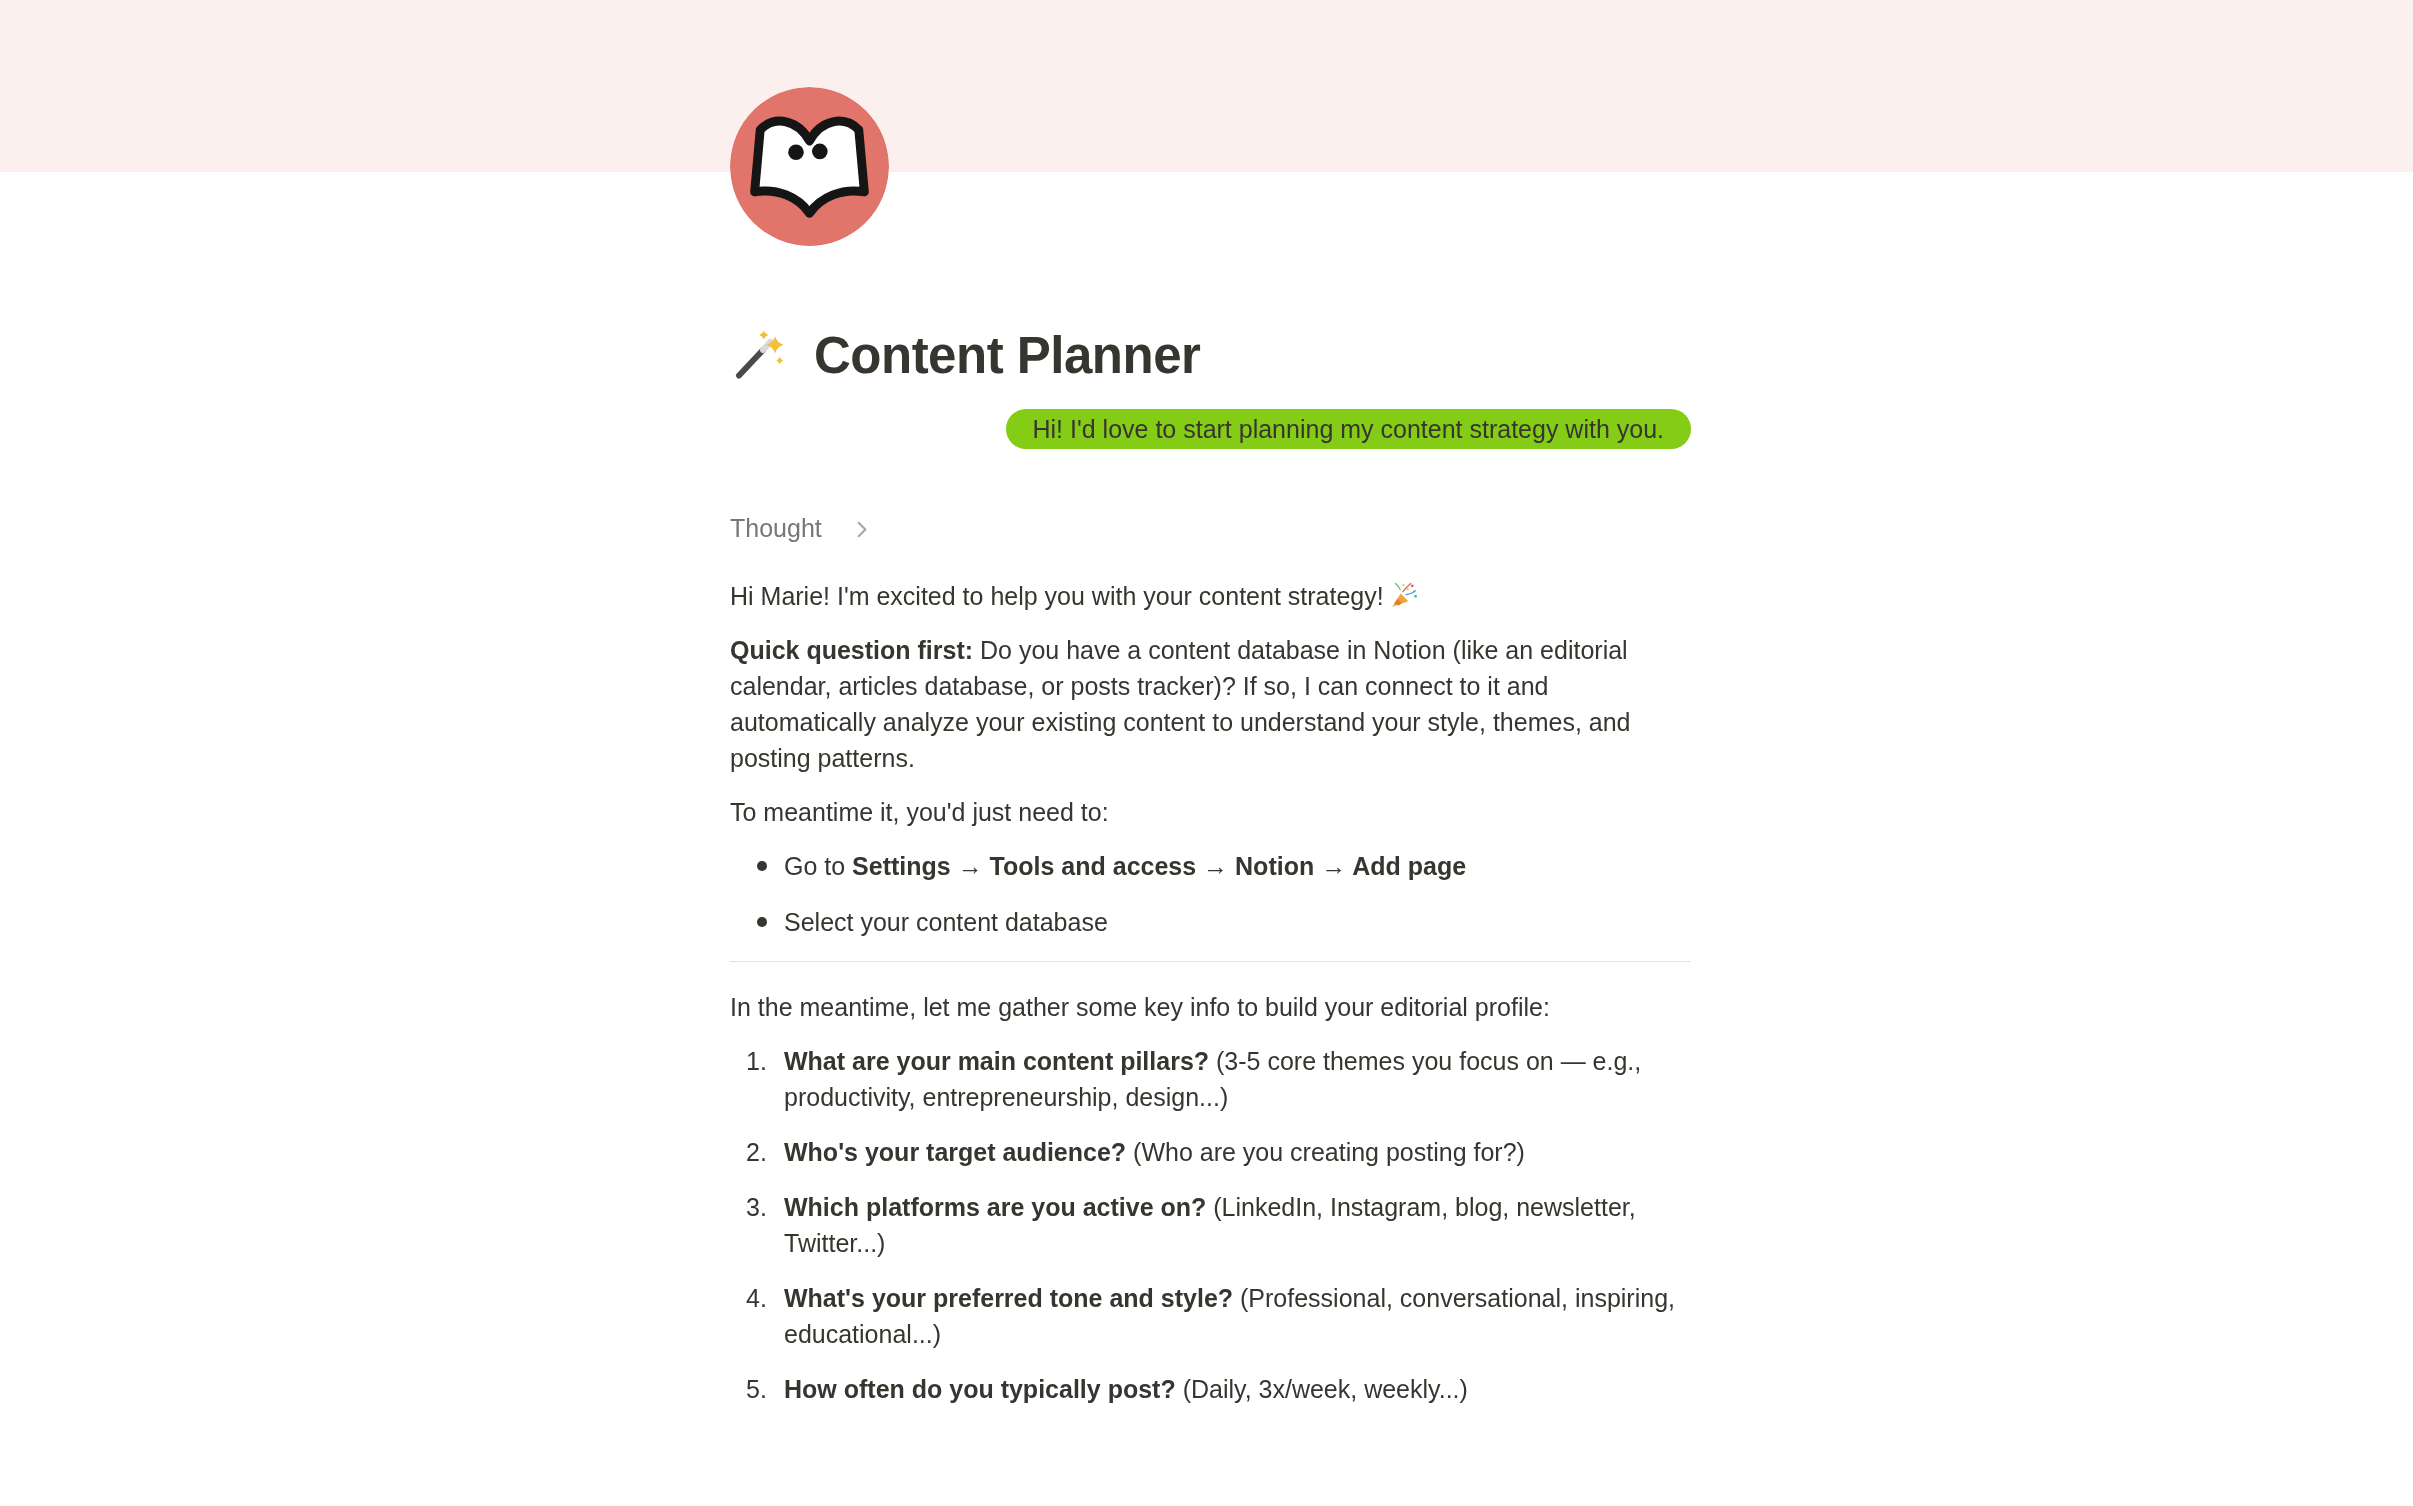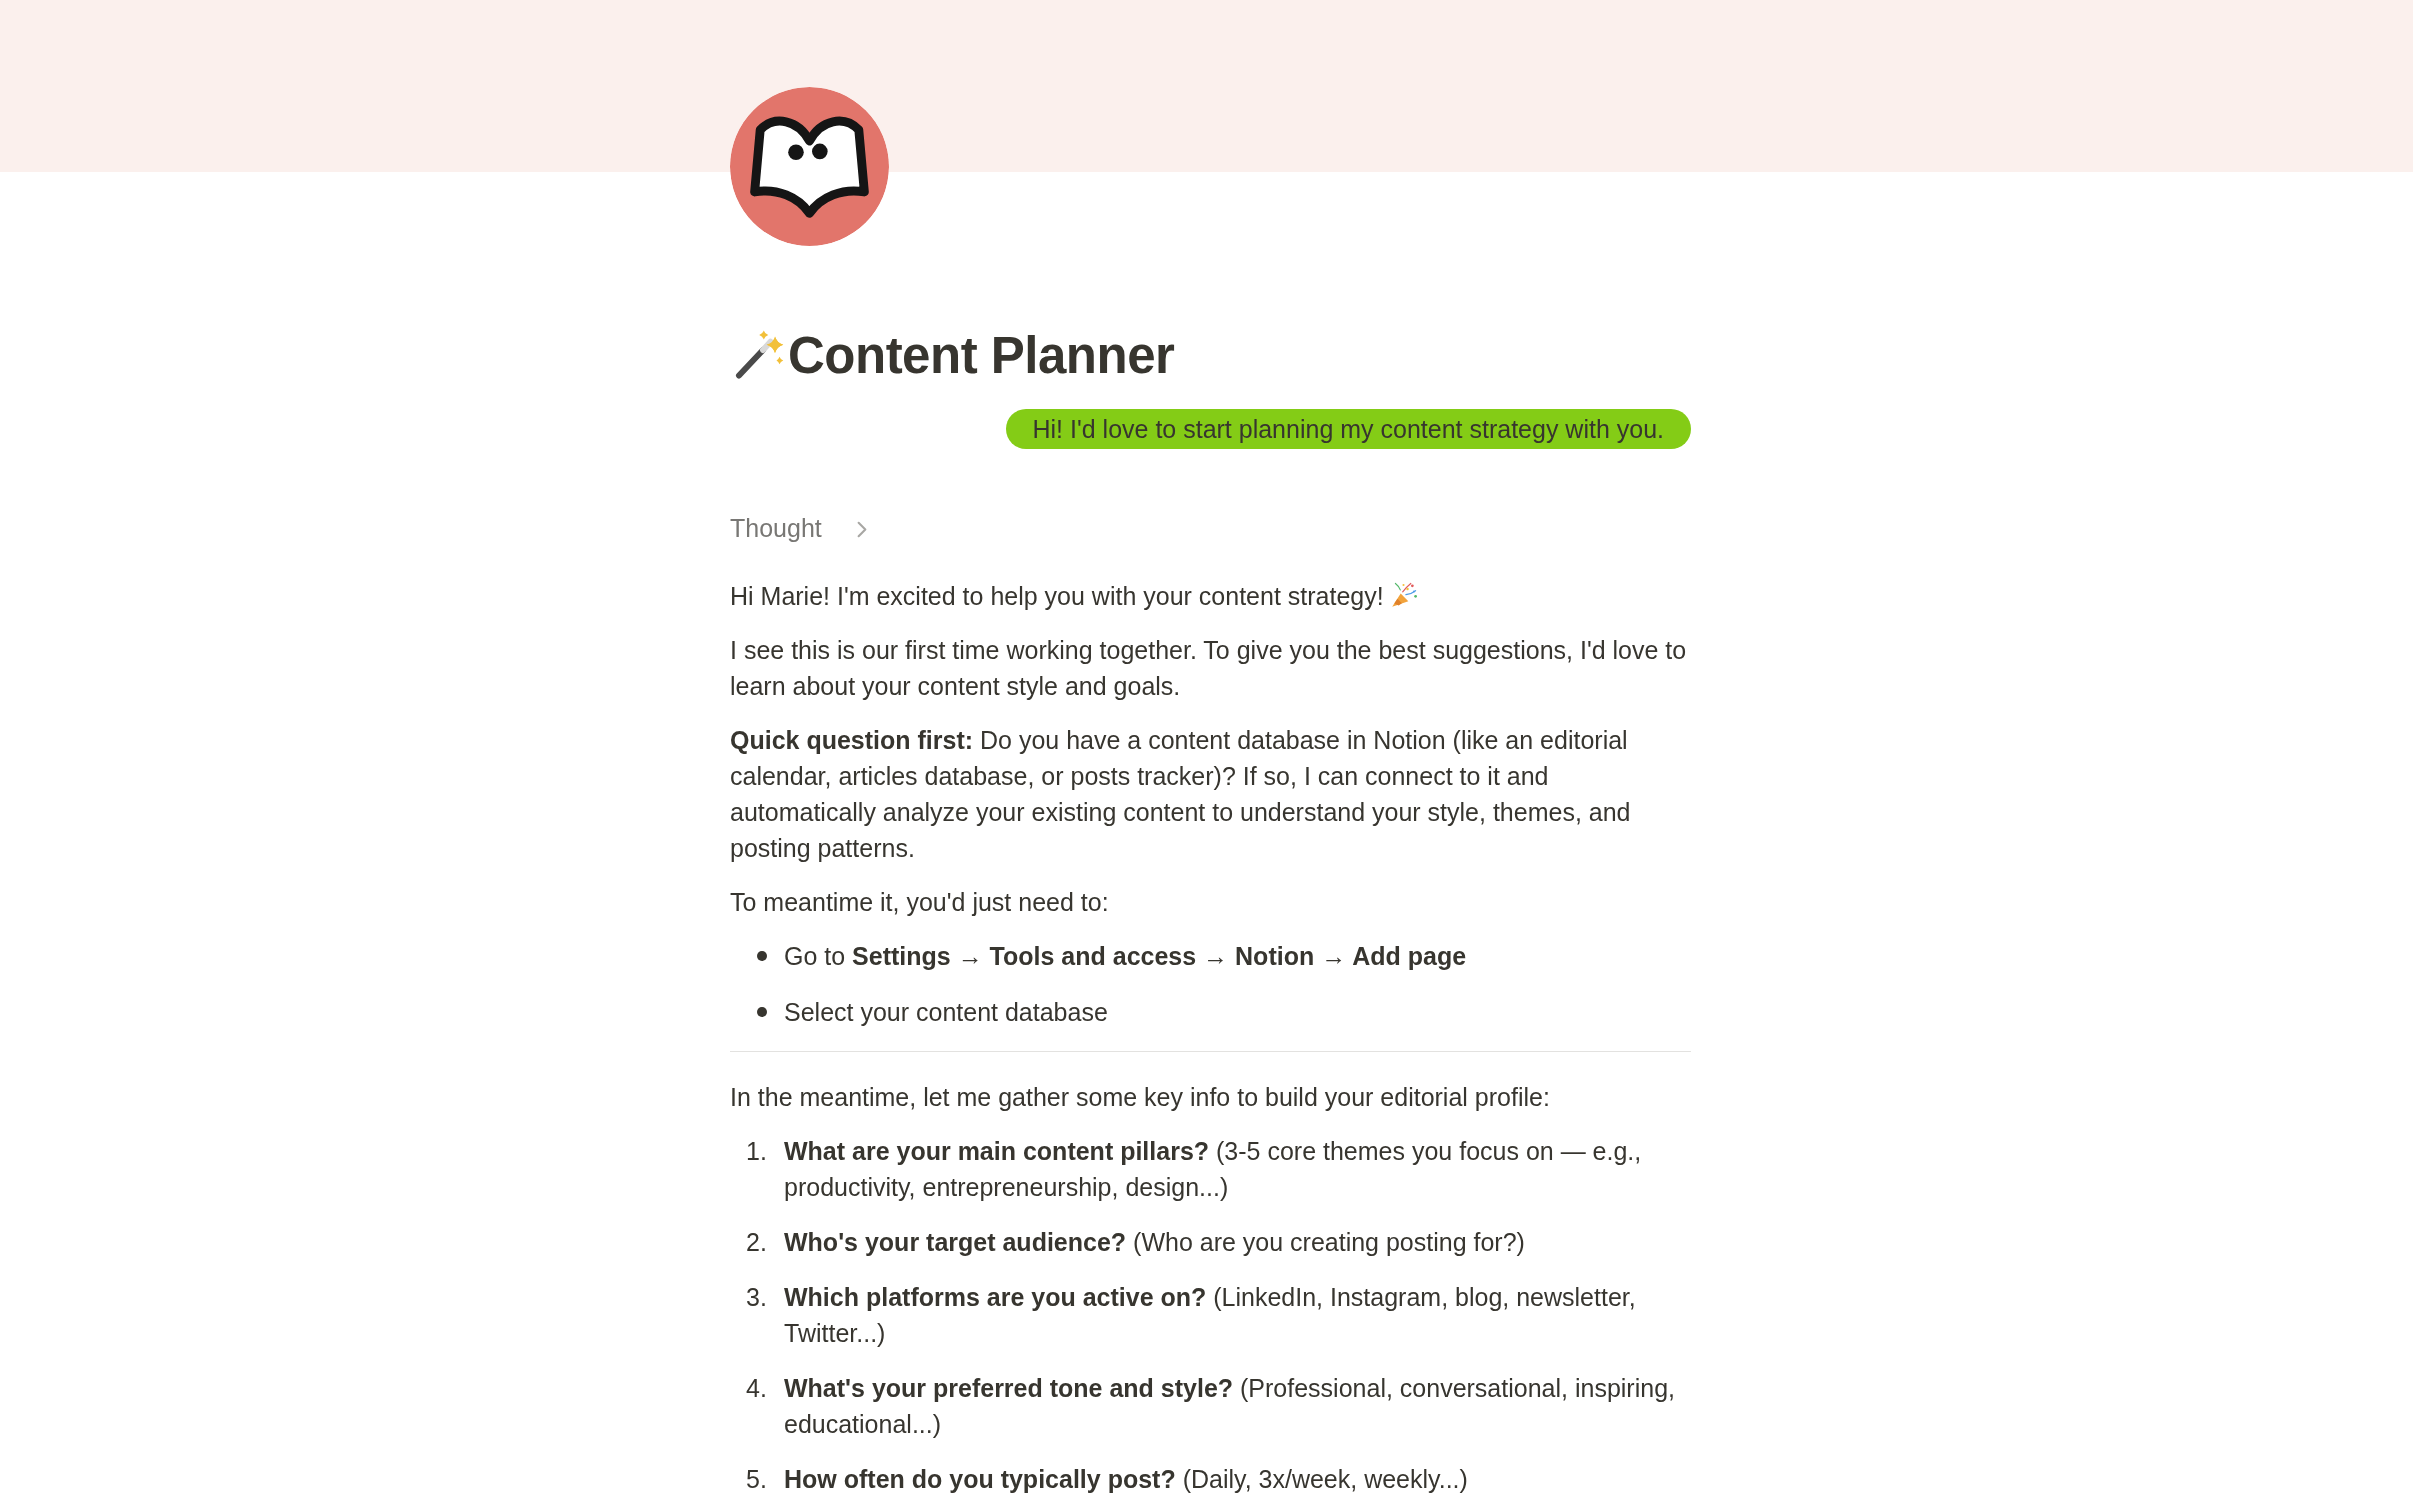--- a/index.html
+++ b/index.html
@@ -34,7 +34,7 @@
     margin: 79px 0 0 0;
     display: flex;
     align-items: center;
-    gap: 4px;
+    gap: 30px;
     font-size: 51px;
     font-weight: 700;
     letter-spacing: -0.5px;

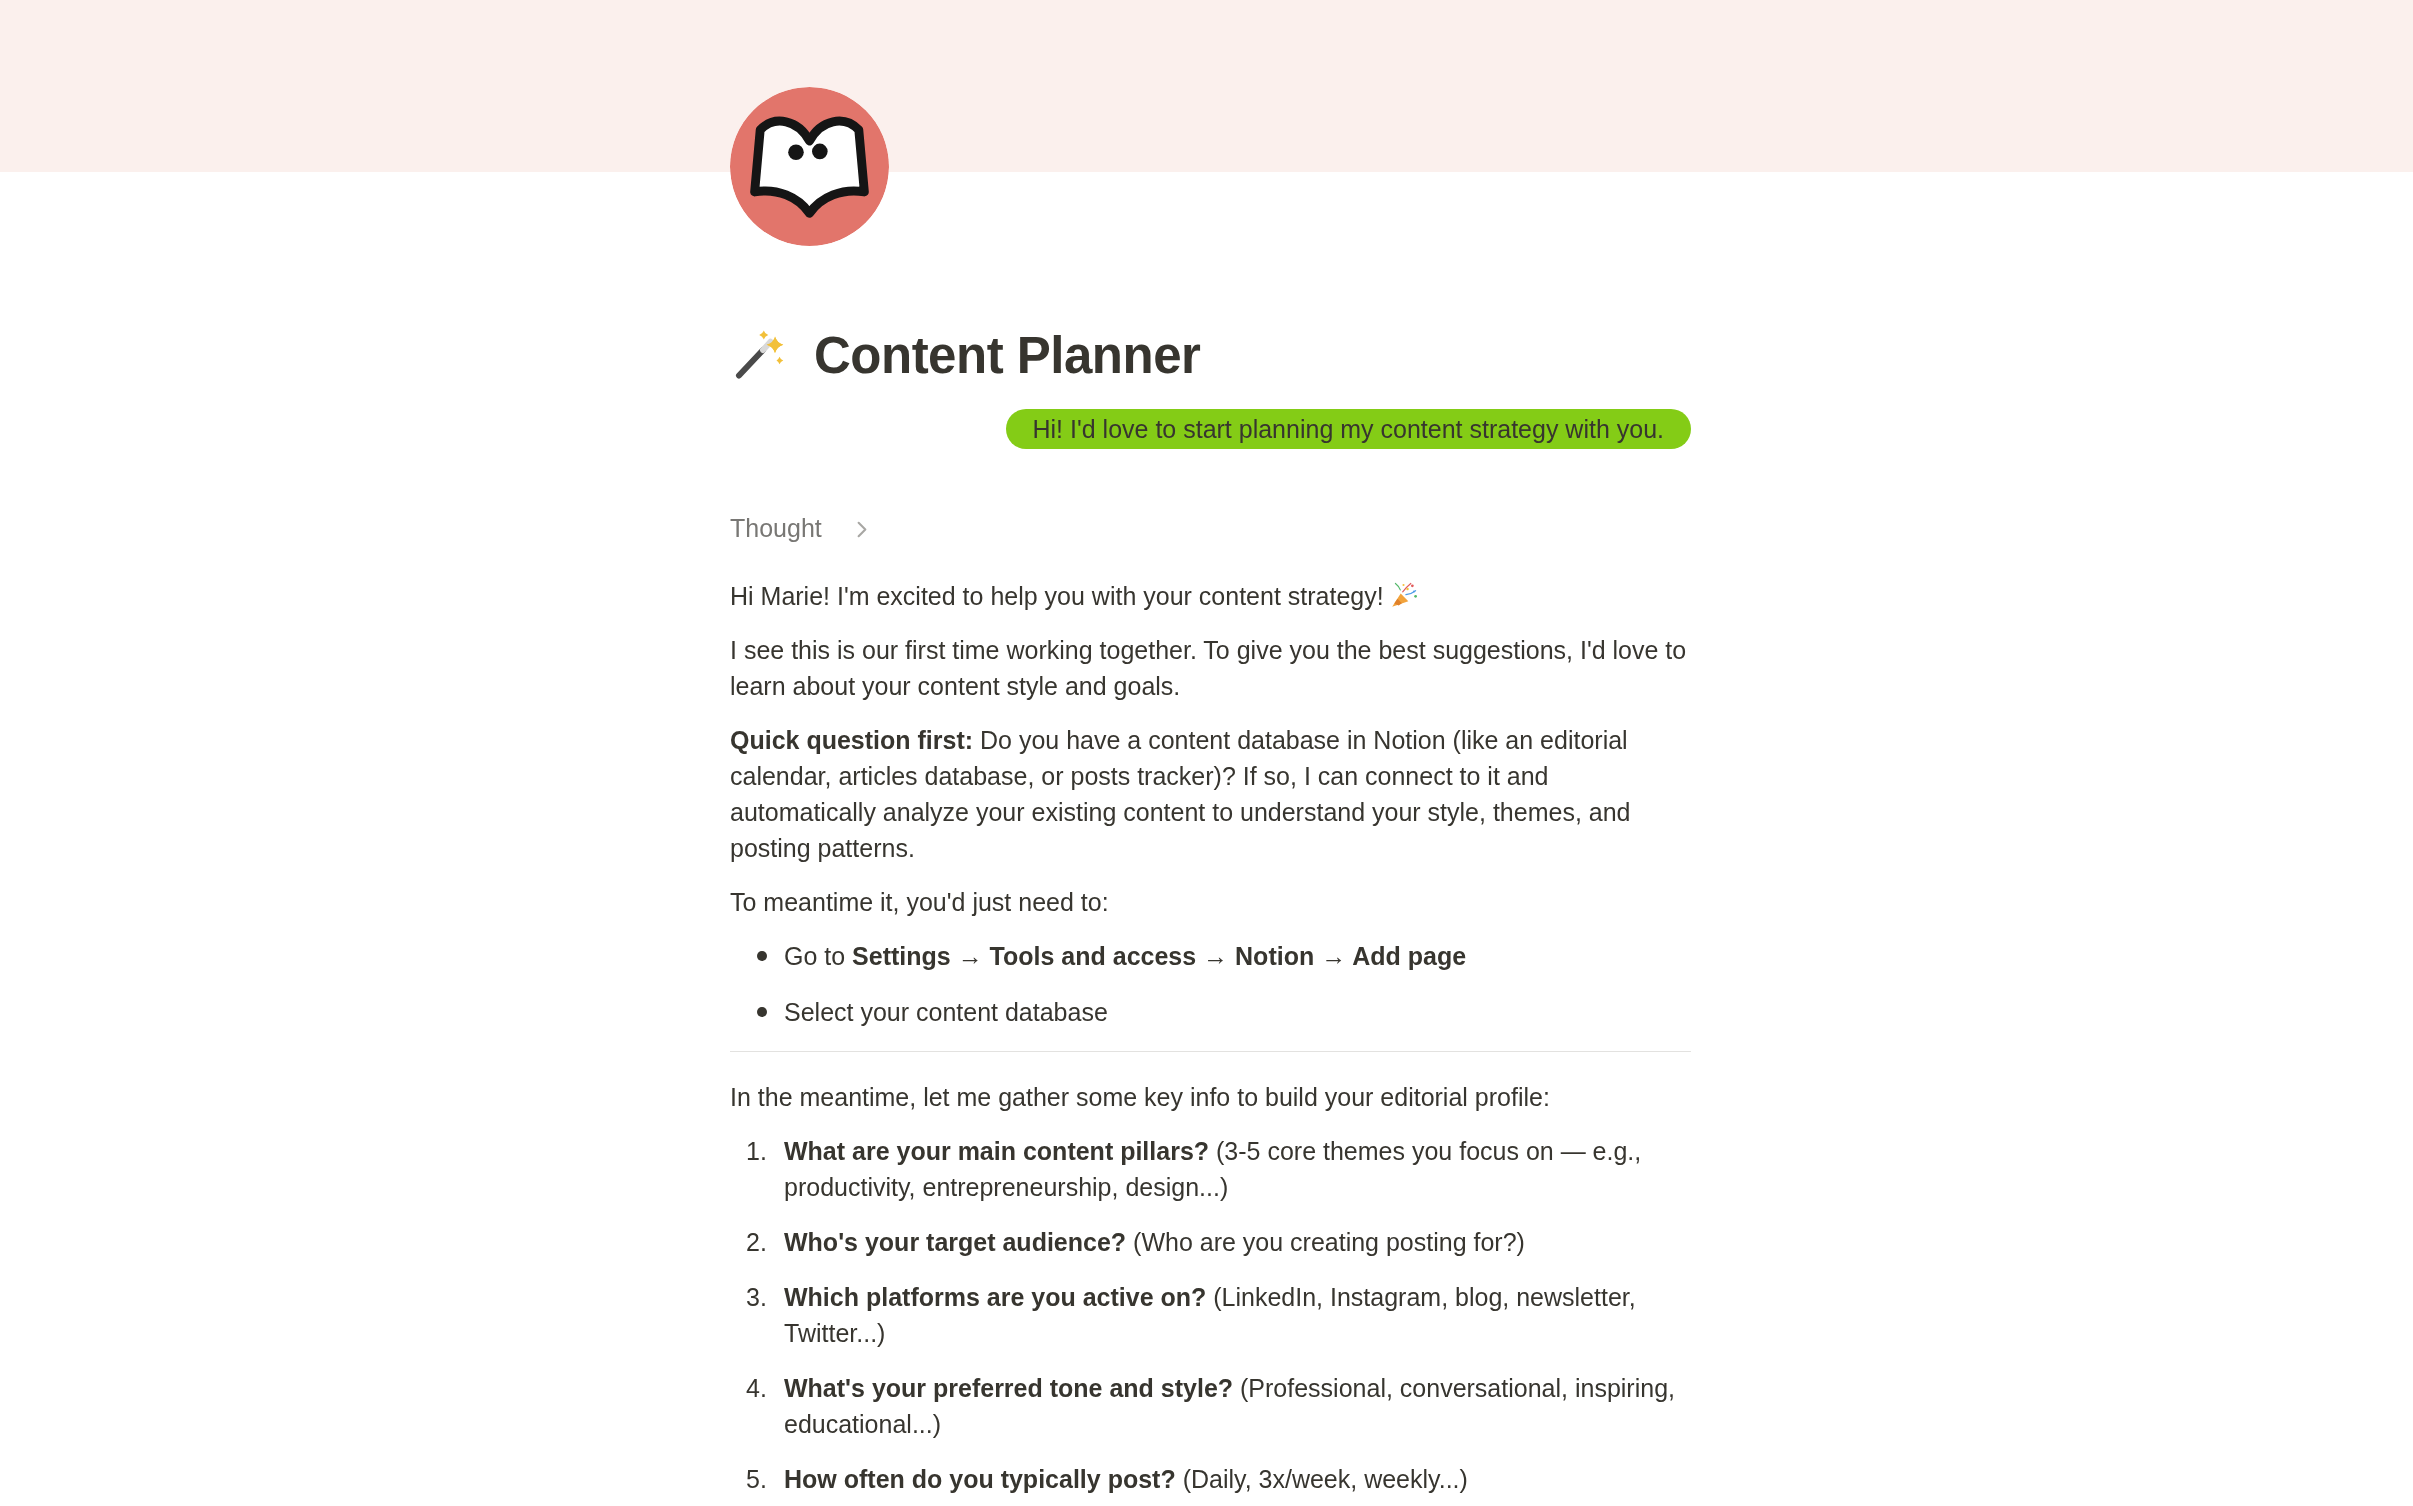--- a/index.html
+++ b/index.html
@@ -151,7 +151,6 @@
           <circle cx="36" cy="10" r="2.6" fill="#f3c13c"></circle>
         </svg></p>
 
-      <p class="para">I see this is our first time working together. To give you the best suggestions, I'd love to learn about your content style and goals.</p>
 
       <p class="para"><b>Quick question first:</b><span> Do you have a content database in Notion (like an editorial calendar, articles database, or posts tracker)? If so, I can connect to it and automatically analyze your existing content to understand your style, themes, and posting patterns.</span></p>
 

